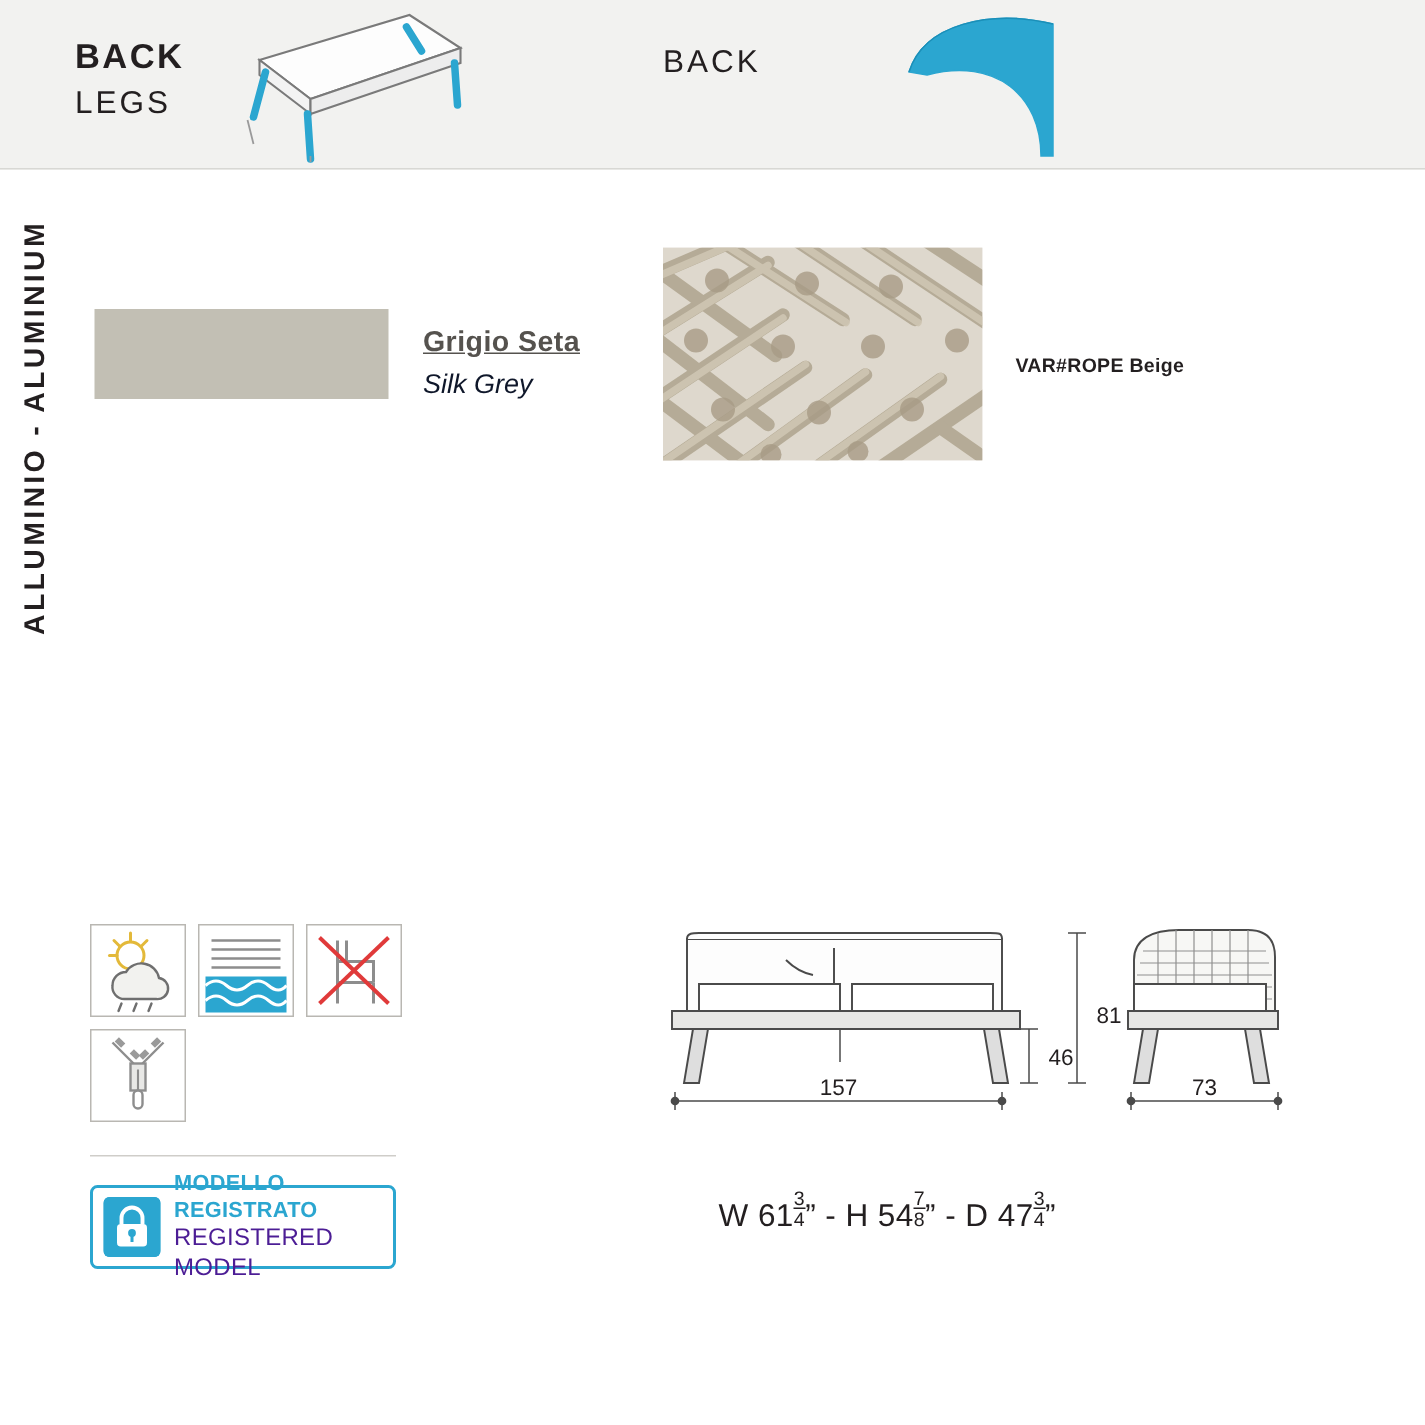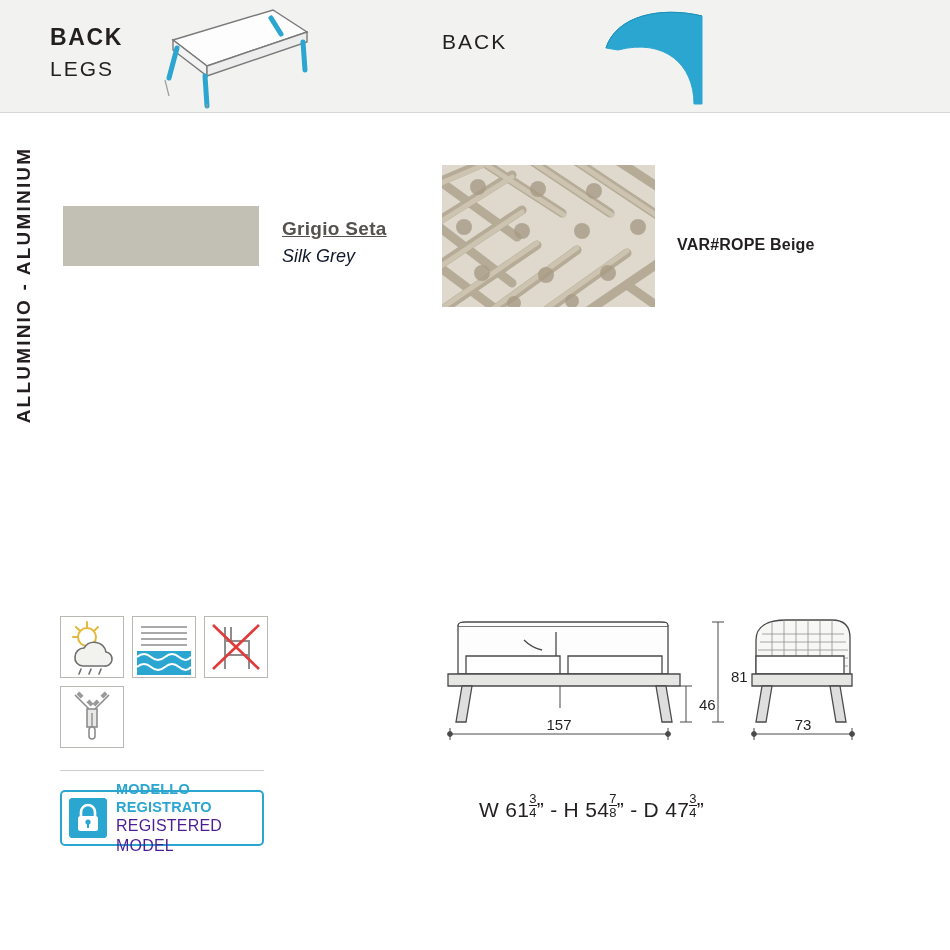--- a/index.html
+++ b/index.html
@@ -69,7 +69,7 @@
   }
   .rope-label {
     position: absolute; left: 677px; top: 236px;
-    font-size: 16px; font-weight: bold; color: #231f20; letter-spacing: .2px;
+    font-size: 13px; font-weight: bold; color: #231f20; letter-spacing: .2px;
   }
 
   

